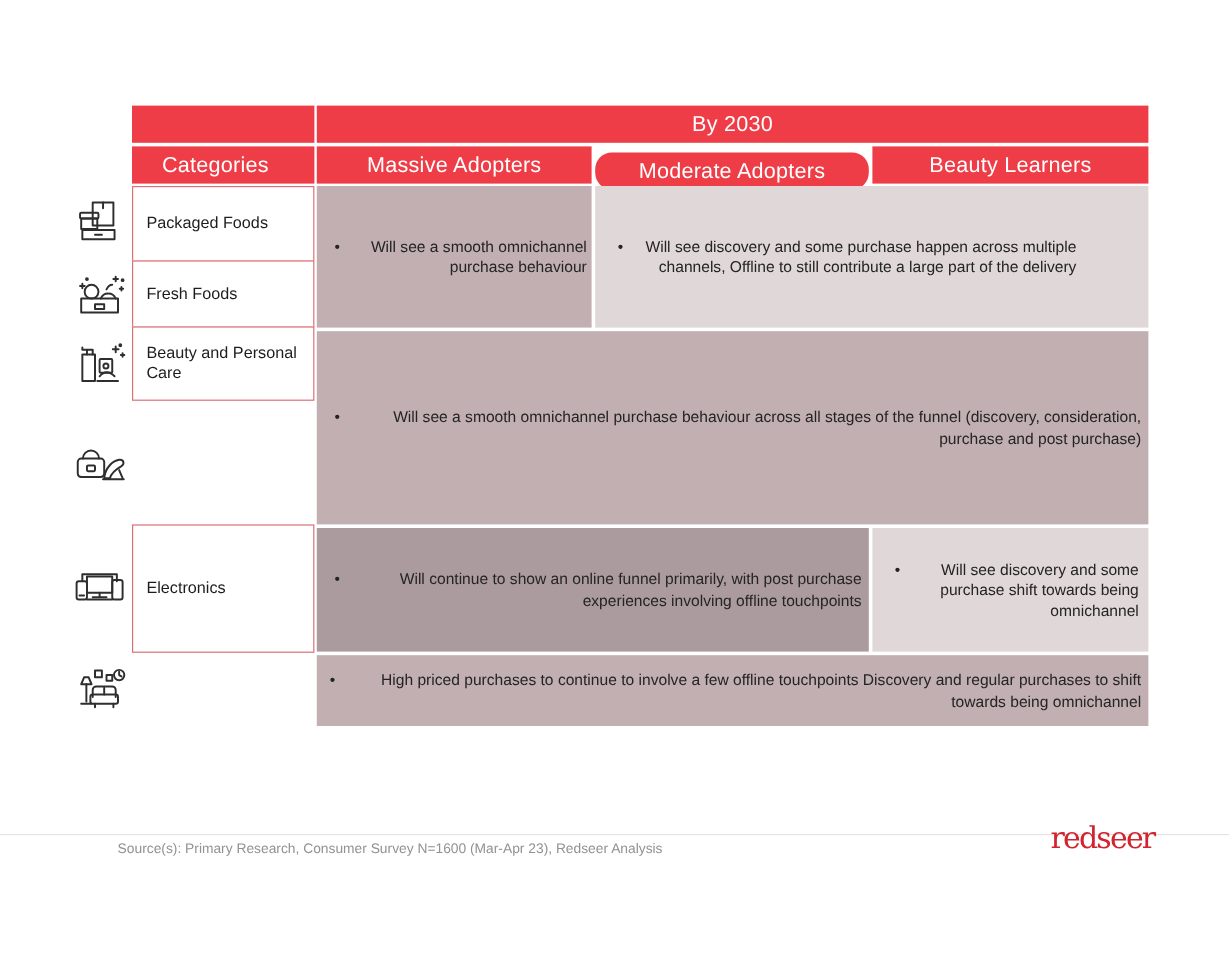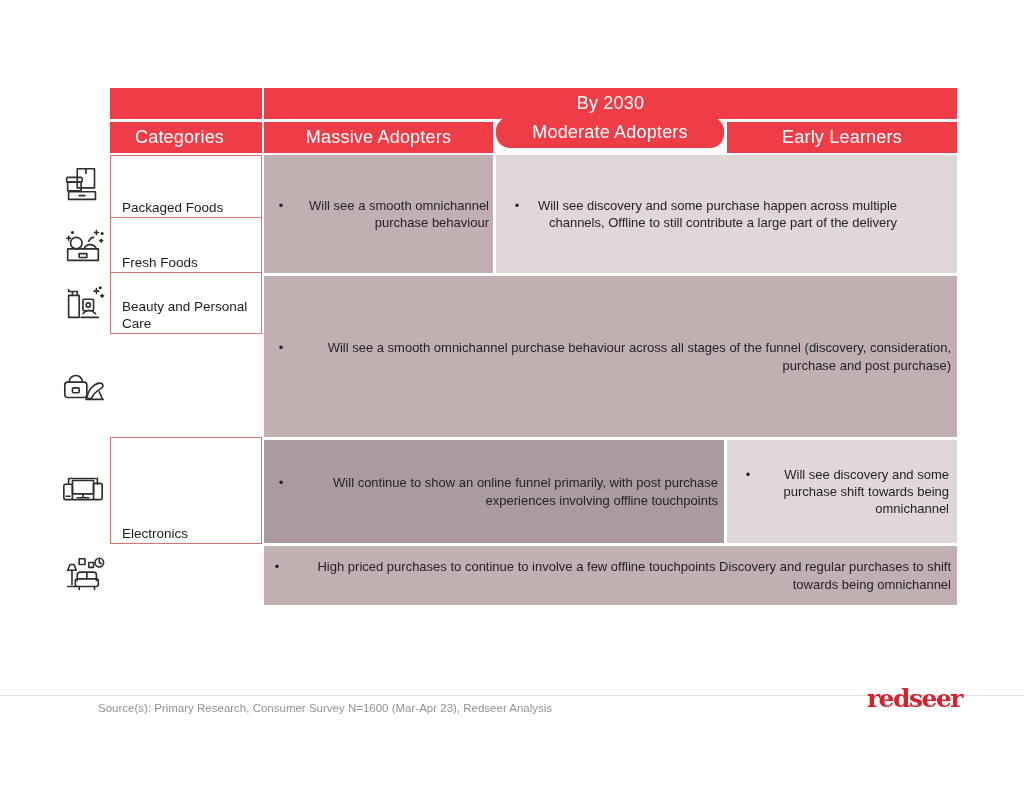--- a/index.html
+++ b/index.html
@@ -19,7 +19,7 @@
   #hdr-year       { left:264px; top:88px;  width:693px; height:31px; }
   #hdr-categories { left:110px; top:122px; width:152px; height:31px; justify-content:flex-start; padding-left:25px; }
   #hdr-col-0      { left:264px; top:122px; width:229px; height:31px; }
-  #hdr-col-1      { left:496px; top:117px; width:228px; height:31px;border-radius:14px; }
+  #hdr-col-1      { left:496px; top:127px; width:228px; height:31px;border-radius:14px; }
   #hdr-col-2      { left:727px; top:122px; width:230px; height:31px; }
 
   

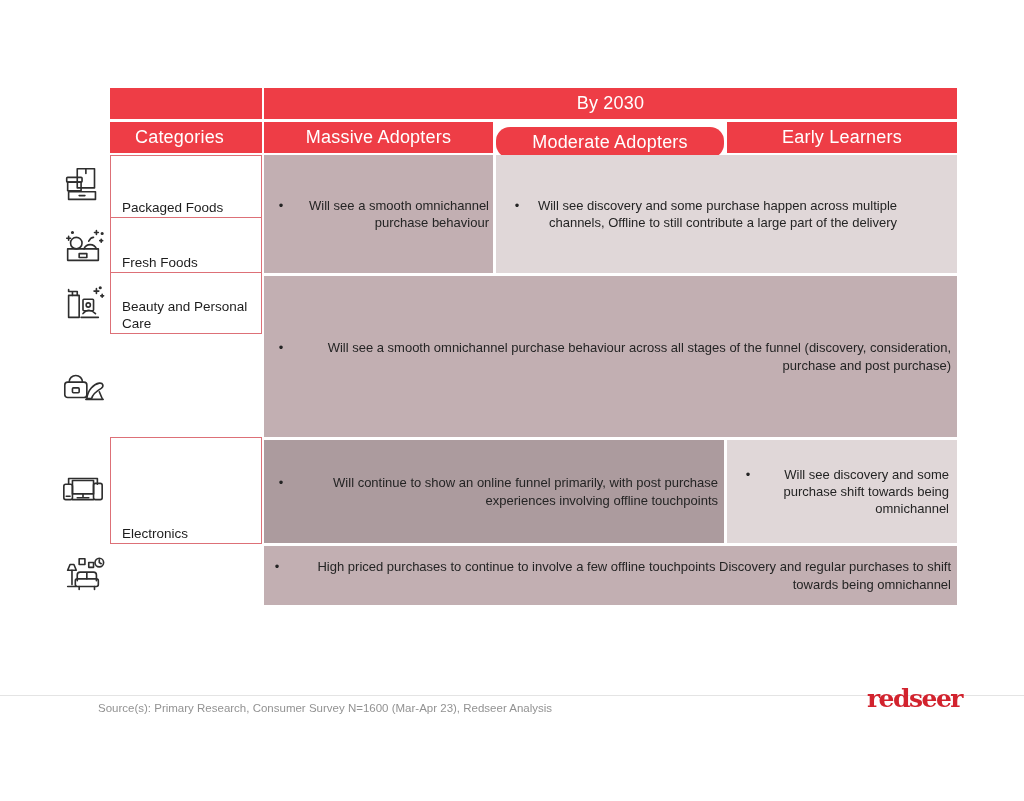--- a/index.html
+++ b/index.html
@@ -84,7 +84,7 @@
   <div class="hdr" id="hdr-categories">Categories</div>
   <div class="hdr" id="hdr-col-0">Massive Adopters</div>
   <div class="hdr" id="hdr-col-1">Moderate Adopters</div>
-  <div class="hdr" id="hdr-col-2">Early Learners</div>
+  <div class="hdr" id="hdr-col-2">Beauty Learners</div>
 
   <div class="icon" id="icon-0">
     <svg viewBox="0 0 48 48">

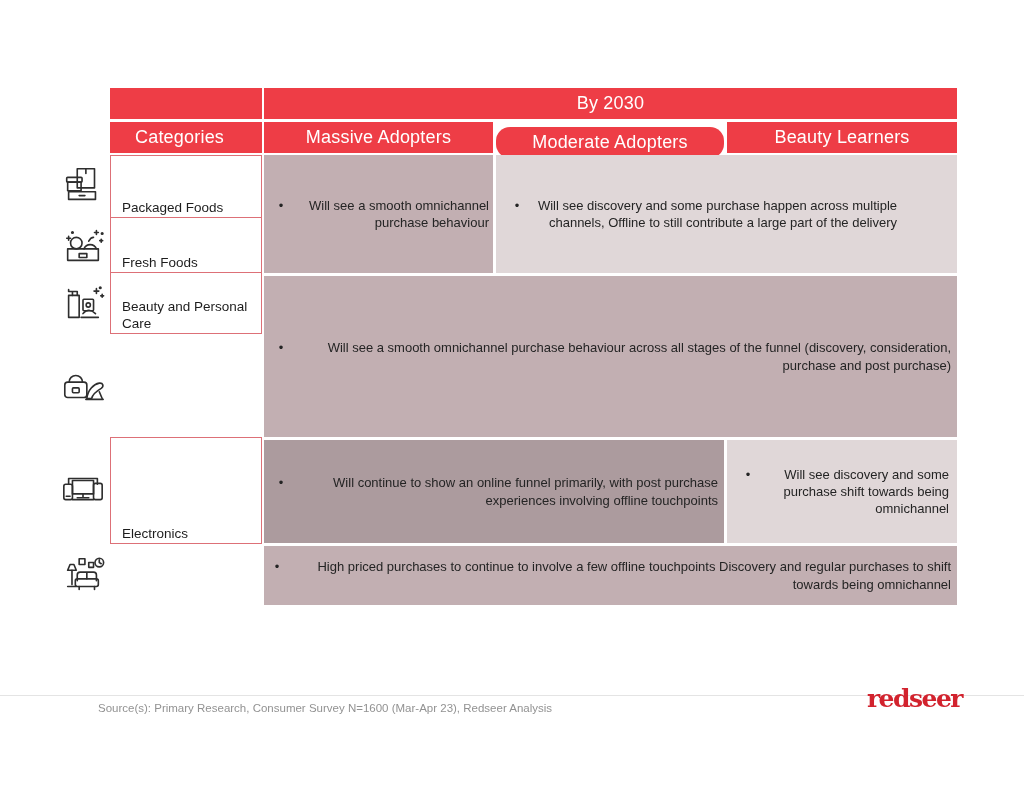--- a/index.html
+++ b/index.html
@@ -26,7 +26,7 @@
   .catcell {
     position:absolute; left:110px; width:152px; background:#fff;
     border:1px solid var(--border-red,#DD7077); box-sizing:border-box;
-    display:flex; align-items:flex-end; padding:0 8px 0 11px;
+    display:flex; align-items:center; padding:0 8px 0 11px;
     font-size:13.5px; color:#1d1d1d; line-height:1.25;
   }
   #cat-0 { top:155px; height:63px; }

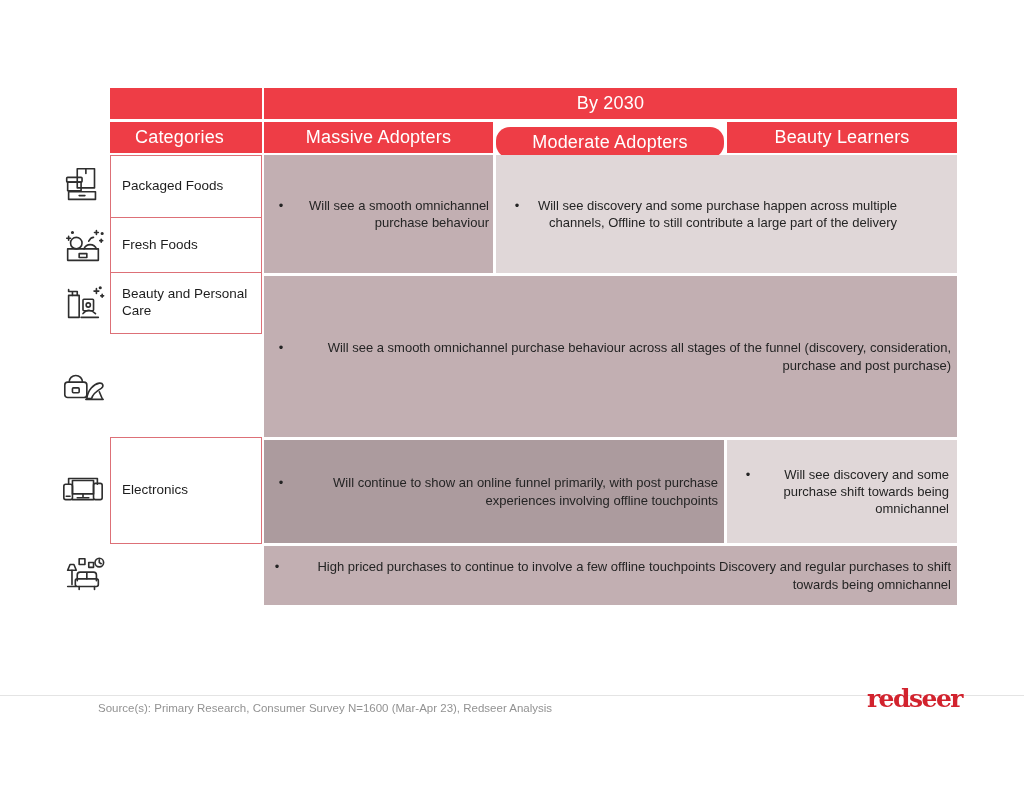--- a/index.html
+++ b/index.html
@@ -70,7 +70,7 @@
   .source  { position:absolute; left:68px; top:702px; font-size:11.5px; color:#929292;margin-left:30px; }
   .logo    {
     position:absolute; right:62px; top:684px; font-family:"DejaVu Serif", serif;
-    font-weight:700; font-size:25px; color:var(--logo-red,#D2232E); letter-spacing:-1.5px;
+    font-weight:400; font-size:25px; color:var(--logo-red,#D2232E); letter-spacing:-1.5px;
   }
 </style>
 </head>

